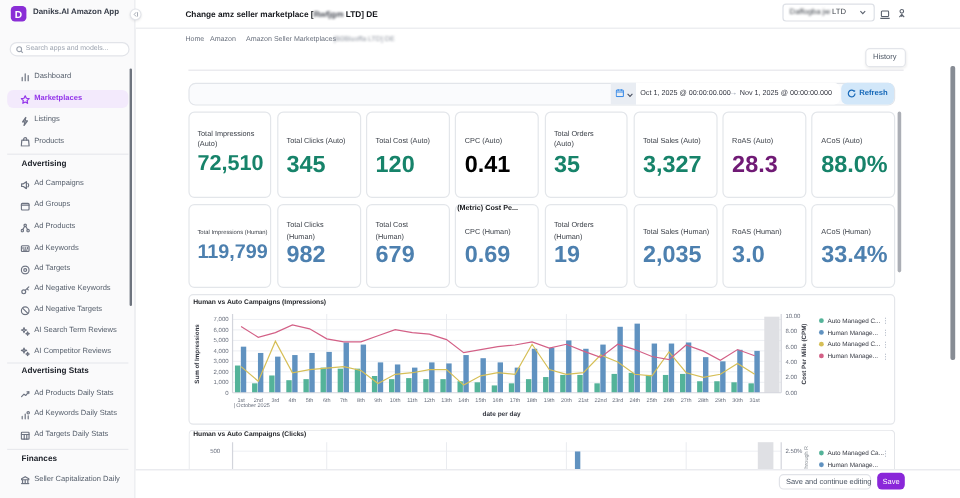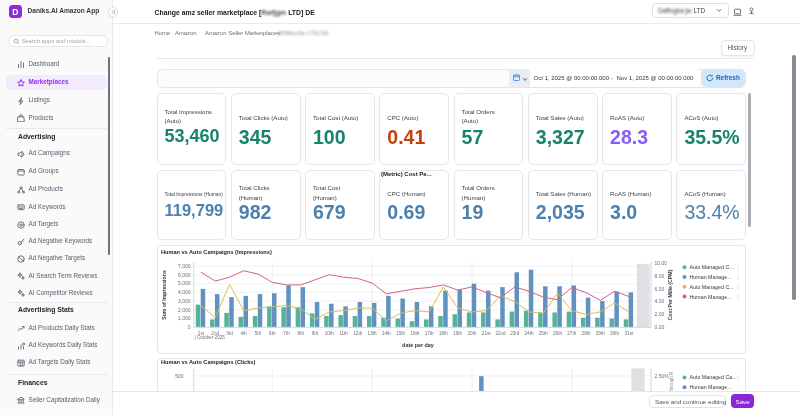--- a/index.html
+++ b/index.html
@@ -199,7 +199,7 @@
 
 <div style="position:absolute;left:156.5px;top:92.5px;width:69.8px;height:72.8px;background:#fff;border:1px solid #e3e6ea;border-radius:5px;box-sizing:border-box"></div>
 <div style="position:absolute;left:164.5px;top:107.0px;font-size:6.1px;line-height:9.3px;color:#3a3f47;white-space:nowrap">Total Impressions<br>(Auto)</div>
-<div style="position:absolute;left:164.5px;top:125.5px;font-size:18px;font-weight:bold;color:#17836a;">53,460</div>
+<div style="position:absolute;left:164.5px;top:125.5px;font-size:18px;font-weight:bold;color:#17836a;">72,510</div>
 <div style="position:absolute;left:230.8px;top:92.5px;width:69.8px;height:72.8px;background:#fff;border:1px solid #e3e6ea;border-radius:5px;box-sizing:border-box"></div>
 <div style="position:absolute;left:238.8px;top:114.0px;font-size:6.1px;color:#3a3f47;white-space:nowrap">Total Clicks (Auto)</div>
 <div style="position:absolute;left:238.8px;top:125.5px;font-size:19.5px;font-weight:bold;color:#17836a;">345</div>

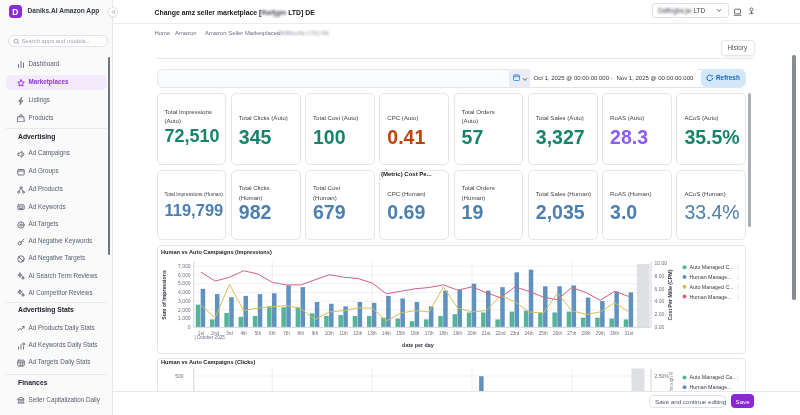--- a/index.html
+++ b/index.html
@@ -205,7 +205,7 @@
 <div style="position:absolute;left:238.8px;top:125.5px;font-size:19.5px;font-weight:bold;color:#17836a;">345</div>
 <div style="position:absolute;left:305.0px;top:92.5px;width:69.8px;height:72.8px;background:#fff;border:1px solid #e3e6ea;border-radius:5px;box-sizing:border-box"></div>
 <div style="position:absolute;left:313.0px;top:114.0px;font-size:6.1px;color:#3a3f47;white-space:nowrap">Total Cost (Auto)</div>
-<div style="position:absolute;left:313.0px;top:125.5px;font-size:19.5px;font-weight:bold;color:#17836a;">100</div>
+<div style="position:absolute;left:313.0px;top:125.5px;font-size:19.5px;font-weight:bold;color:#17836a;">120</div>
 <div style="position:absolute;left:379.3px;top:92.5px;width:69.8px;height:72.8px;background:#fff;border:1px solid #e3e6ea;border-radius:5px;box-sizing:border-box"></div>
 <div style="position:absolute;left:387.3px;top:114.0px;font-size:6.1px;color:#3a3f47;white-space:nowrap">CPC (Auto)</div>
 <div style="position:absolute;left:387.3px;top:125.5px;font-size:19.5px;font-weight:bold;color:#c2410c;">0.41</div>

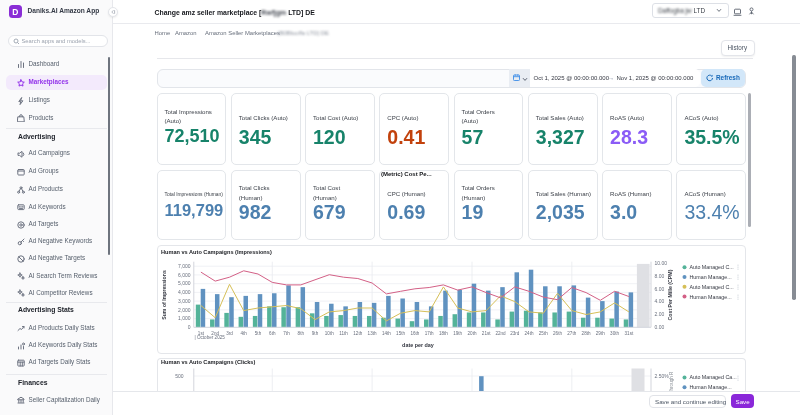--- a/index.html
+++ b/index.html
@@ -208,7 +208,7 @@
 <div style="position:absolute;left:313.0px;top:125.5px;font-size:19.5px;font-weight:bold;color:#17836a;">120</div>
 <div style="position:absolute;left:379.3px;top:92.5px;width:69.8px;height:72.8px;background:#fff;border:1px solid #e3e6ea;border-radius:5px;box-sizing:border-box"></div>
 <div style="position:absolute;left:387.3px;top:114.0px;font-size:6.1px;color:#3a3f47;white-space:nowrap">CPC (Auto)</div>
-<div style="position:absolute;left:387.3px;top:125.5px;font-size:19.5px;font-weight:bold;color:#c2410c;">0.41</div>
+<div style="position:absolute;left:387.3px;top:125.5px;font-size:19.5px;font-weight:bold;color:#000000;">0.41</div>
 <div style="position:absolute;left:453.6px;top:92.5px;width:69.8px;height:72.8px;background:#fff;border:1px solid #e3e6ea;border-radius:5px;box-sizing:border-box"></div>
 <div style="position:absolute;left:461.6px;top:107.0px;font-size:6.1px;line-height:9.3px;color:#3a3f47;white-space:nowrap">Total Orders<br>(Auto)</div>
 <div style="position:absolute;left:461.6px;top:125.5px;font-size:19.5px;font-weight:bold;color:#17836a;">57</div>

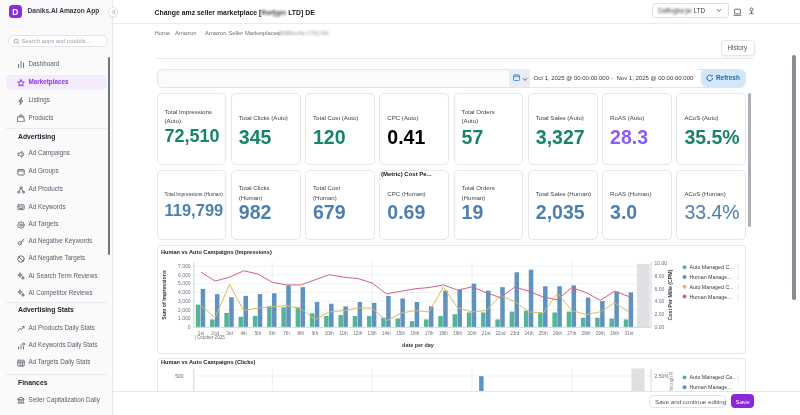--- a/index.html
+++ b/index.html
@@ -211,7 +211,7 @@
 <div style="position:absolute;left:387.3px;top:125.5px;font-size:19.5px;font-weight:bold;color:#000000;">0.41</div>
 <div style="position:absolute;left:453.6px;top:92.5px;width:69.8px;height:72.8px;background:#fff;border:1px solid #e3e6ea;border-radius:5px;box-sizing:border-box"></div>
 <div style="position:absolute;left:461.6px;top:107.0px;font-size:6.1px;line-height:9.3px;color:#3a3f47;white-space:nowrap">Total Orders<br>(Auto)</div>
-<div style="position:absolute;left:461.6px;top:125.5px;font-size:19.5px;font-weight:bold;color:#17836a;">57</div>
+<div style="position:absolute;left:461.6px;top:125.5px;font-size:19.5px;font-weight:bold;color:#17836a;">35</div>
 <div style="position:absolute;left:527.8px;top:92.5px;width:69.8px;height:72.8px;background:#fff;border:1px solid #e3e6ea;border-radius:5px;box-sizing:border-box"></div>
 <div style="position:absolute;left:535.8px;top:114.0px;font-size:6.1px;color:#3a3f47;white-space:nowrap">Total Sales (Auto)</div>
 <div style="position:absolute;left:535.8px;top:125.5px;font-size:19.5px;font-weight:bold;color:#17836a;">3,327</div>

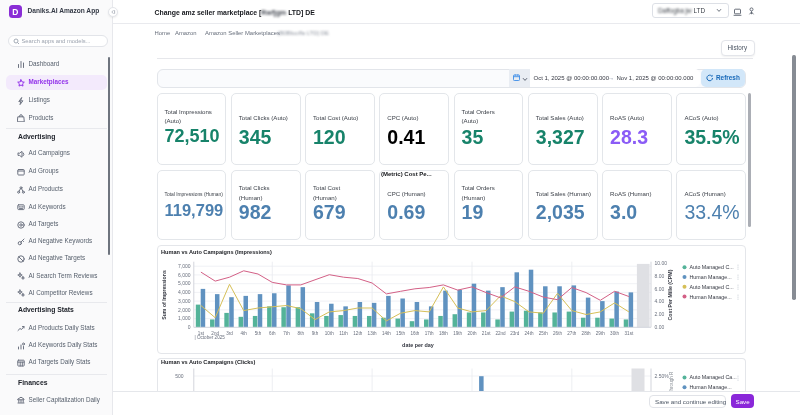--- a/index.html
+++ b/index.html
@@ -217,7 +217,7 @@
 <div style="position:absolute;left:535.8px;top:125.5px;font-size:19.5px;font-weight:bold;color:#17836a;">3,327</div>
 <div style="position:absolute;left:602.1px;top:92.5px;width:69.8px;height:72.8px;background:#fff;border:1px solid #e3e6ea;border-radius:5px;box-sizing:border-box"></div>
 <div style="position:absolute;left:610.1px;top:114.0px;font-size:6.1px;color:#3a3f47;white-space:nowrap">RoAS (Auto)</div>
-<div style="position:absolute;left:610.1px;top:125.5px;font-size:19.5px;font-weight:bold;color:#8b5cf6;">28.3</div>
+<div style="position:absolute;left:610.1px;top:125.5px;font-size:19.5px;font-weight:bold;color:#701a75;">28.3</div>
 <div style="position:absolute;left:676.4px;top:92.5px;width:69.8px;height:72.8px;background:#fff;border:1px solid #e3e6ea;border-radius:5px;box-sizing:border-box"></div>
 <div style="position:absolute;left:684.4px;top:114.0px;font-size:6.1px;color:#3a3f47;white-space:nowrap">ACoS (Auto)</div>
 <div style="position:absolute;left:684.4px;top:125.5px;font-size:19.5px;font-weight:bold;color:#17836a;">35.5%</div>

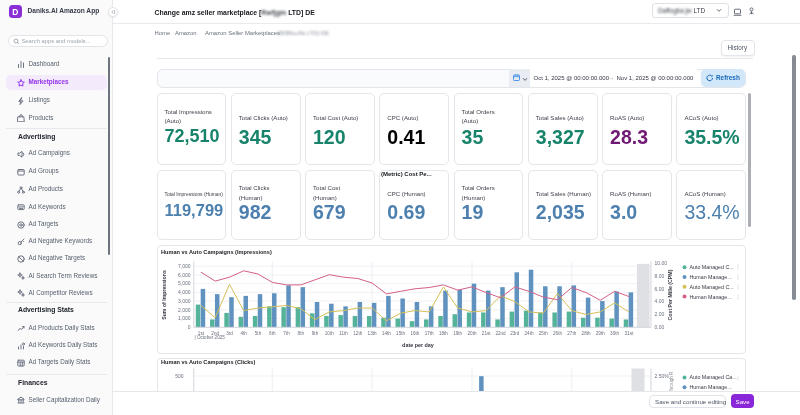--- a/index.html
+++ b/index.html
@@ -220,7 +220,7 @@
 <div style="position:absolute;left:610.1px;top:125.5px;font-size:19.5px;font-weight:bold;color:#701a75;">28.3</div>
 <div style="position:absolute;left:676.4px;top:92.5px;width:69.8px;height:72.8px;background:#fff;border:1px solid #e3e6ea;border-radius:5px;box-sizing:border-box"></div>
 <div style="position:absolute;left:684.4px;top:114.0px;font-size:6.1px;color:#3a3f47;white-space:nowrap">ACoS (Auto)</div>
-<div style="position:absolute;left:684.4px;top:125.5px;font-size:19.5px;font-weight:bold;color:#17836a;">35.5%</div>
+<div style="position:absolute;left:684.4px;top:125.5px;font-size:19.5px;font-weight:bold;color:#17836a;">88.0%</div>
 <div style="position:absolute;left:156.5px;top:169.8px;width:69.8px;height:70.4px;background:#fff;border:1px solid #e3e6ea;border-radius:5px;box-sizing:border-box"></div>
 <div style="position:absolute;left:164.5px;top:192px;font-size:4.9px;color:#3a3f47;white-space:nowrap">Total Impressions (Human)</div>
 <div style="position:absolute;left:164.5px;top:201.3px;font-size:16.5px;font-weight:bold;color:#4d80af;text-align:center;">119,799</div>

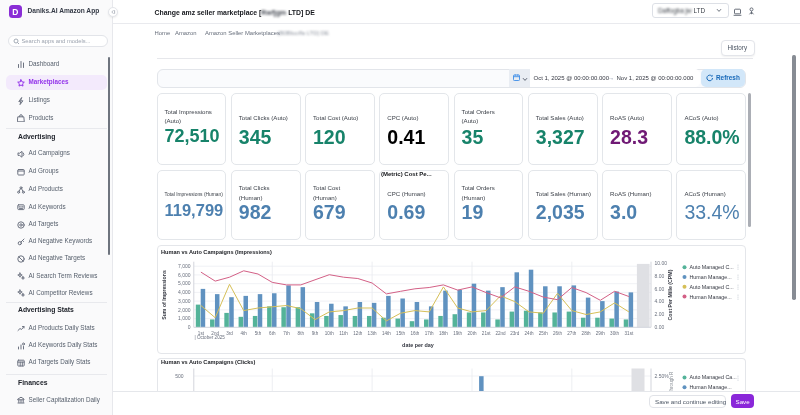--- a/index.html
+++ b/index.html
@@ -244,7 +244,7 @@
 <div style="position:absolute;left:610.1px;top:201.3px;font-size:19.5px;font-weight:bold;color:#4d80af;">3.0</div>
 <div style="position:absolute;left:676.4px;top:169.8px;width:69.8px;height:70.4px;background:#fff;border:1px solid #e3e6ea;border-radius:5px;box-sizing:border-box"></div>
 <div style="position:absolute;left:684.4px;top:190.3px;font-size:6.1px;color:#3a3f47;white-space:nowrap">ACoS (Human)</div>
-<div style="position:absolute;left:684.4px;top:201.3px;font-size:19.5px;font-weight:normal;color:#4d80af;">33.4%</div>
+<div style="position:absolute;left:684.4px;top:201.3px;font-size:19.5px;font-weight:bold;color:#4d80af;">33.4%</div>
 <div class="abs" style="left:381px;top:170.5px;font-size:6px;font-weight:bold;color:#14161a;white-space:nowrap">(Metric) Cost Pe...</div>
 
 <div class="abs" style="left:156.5px;top:245.3px;width:589.8px;height:108.4px;background:#fff;border:1px solid #e4e6ea;border-radius:4px"></div>

